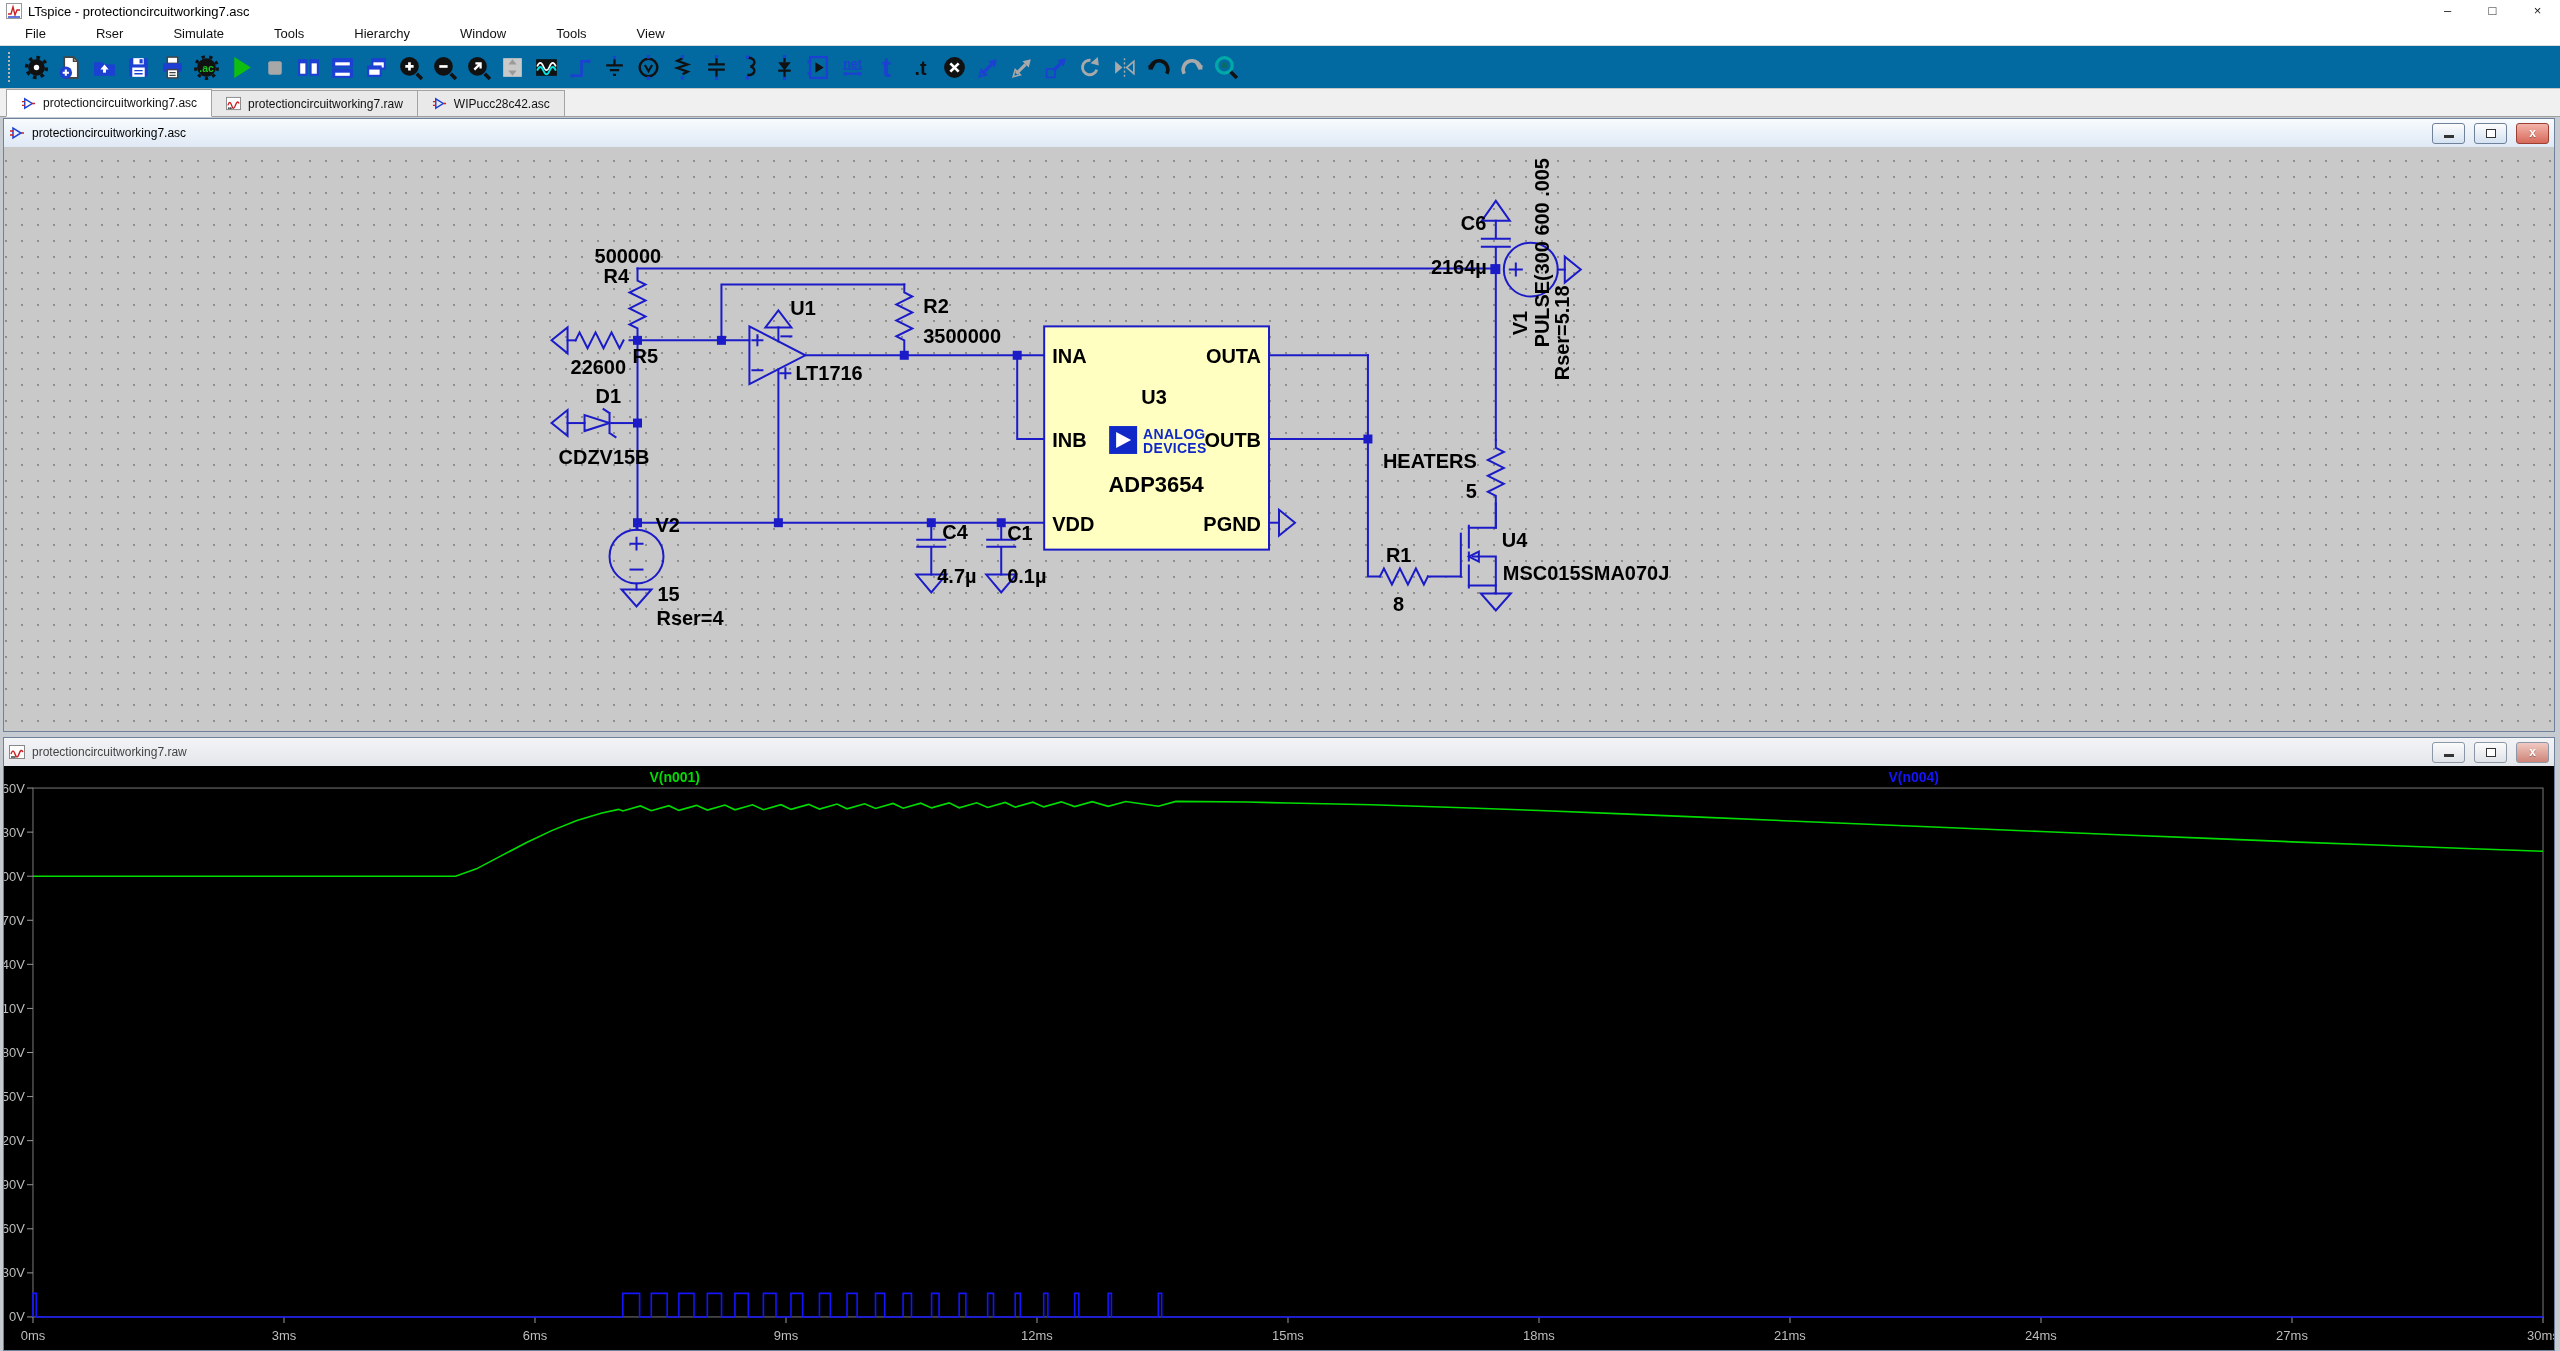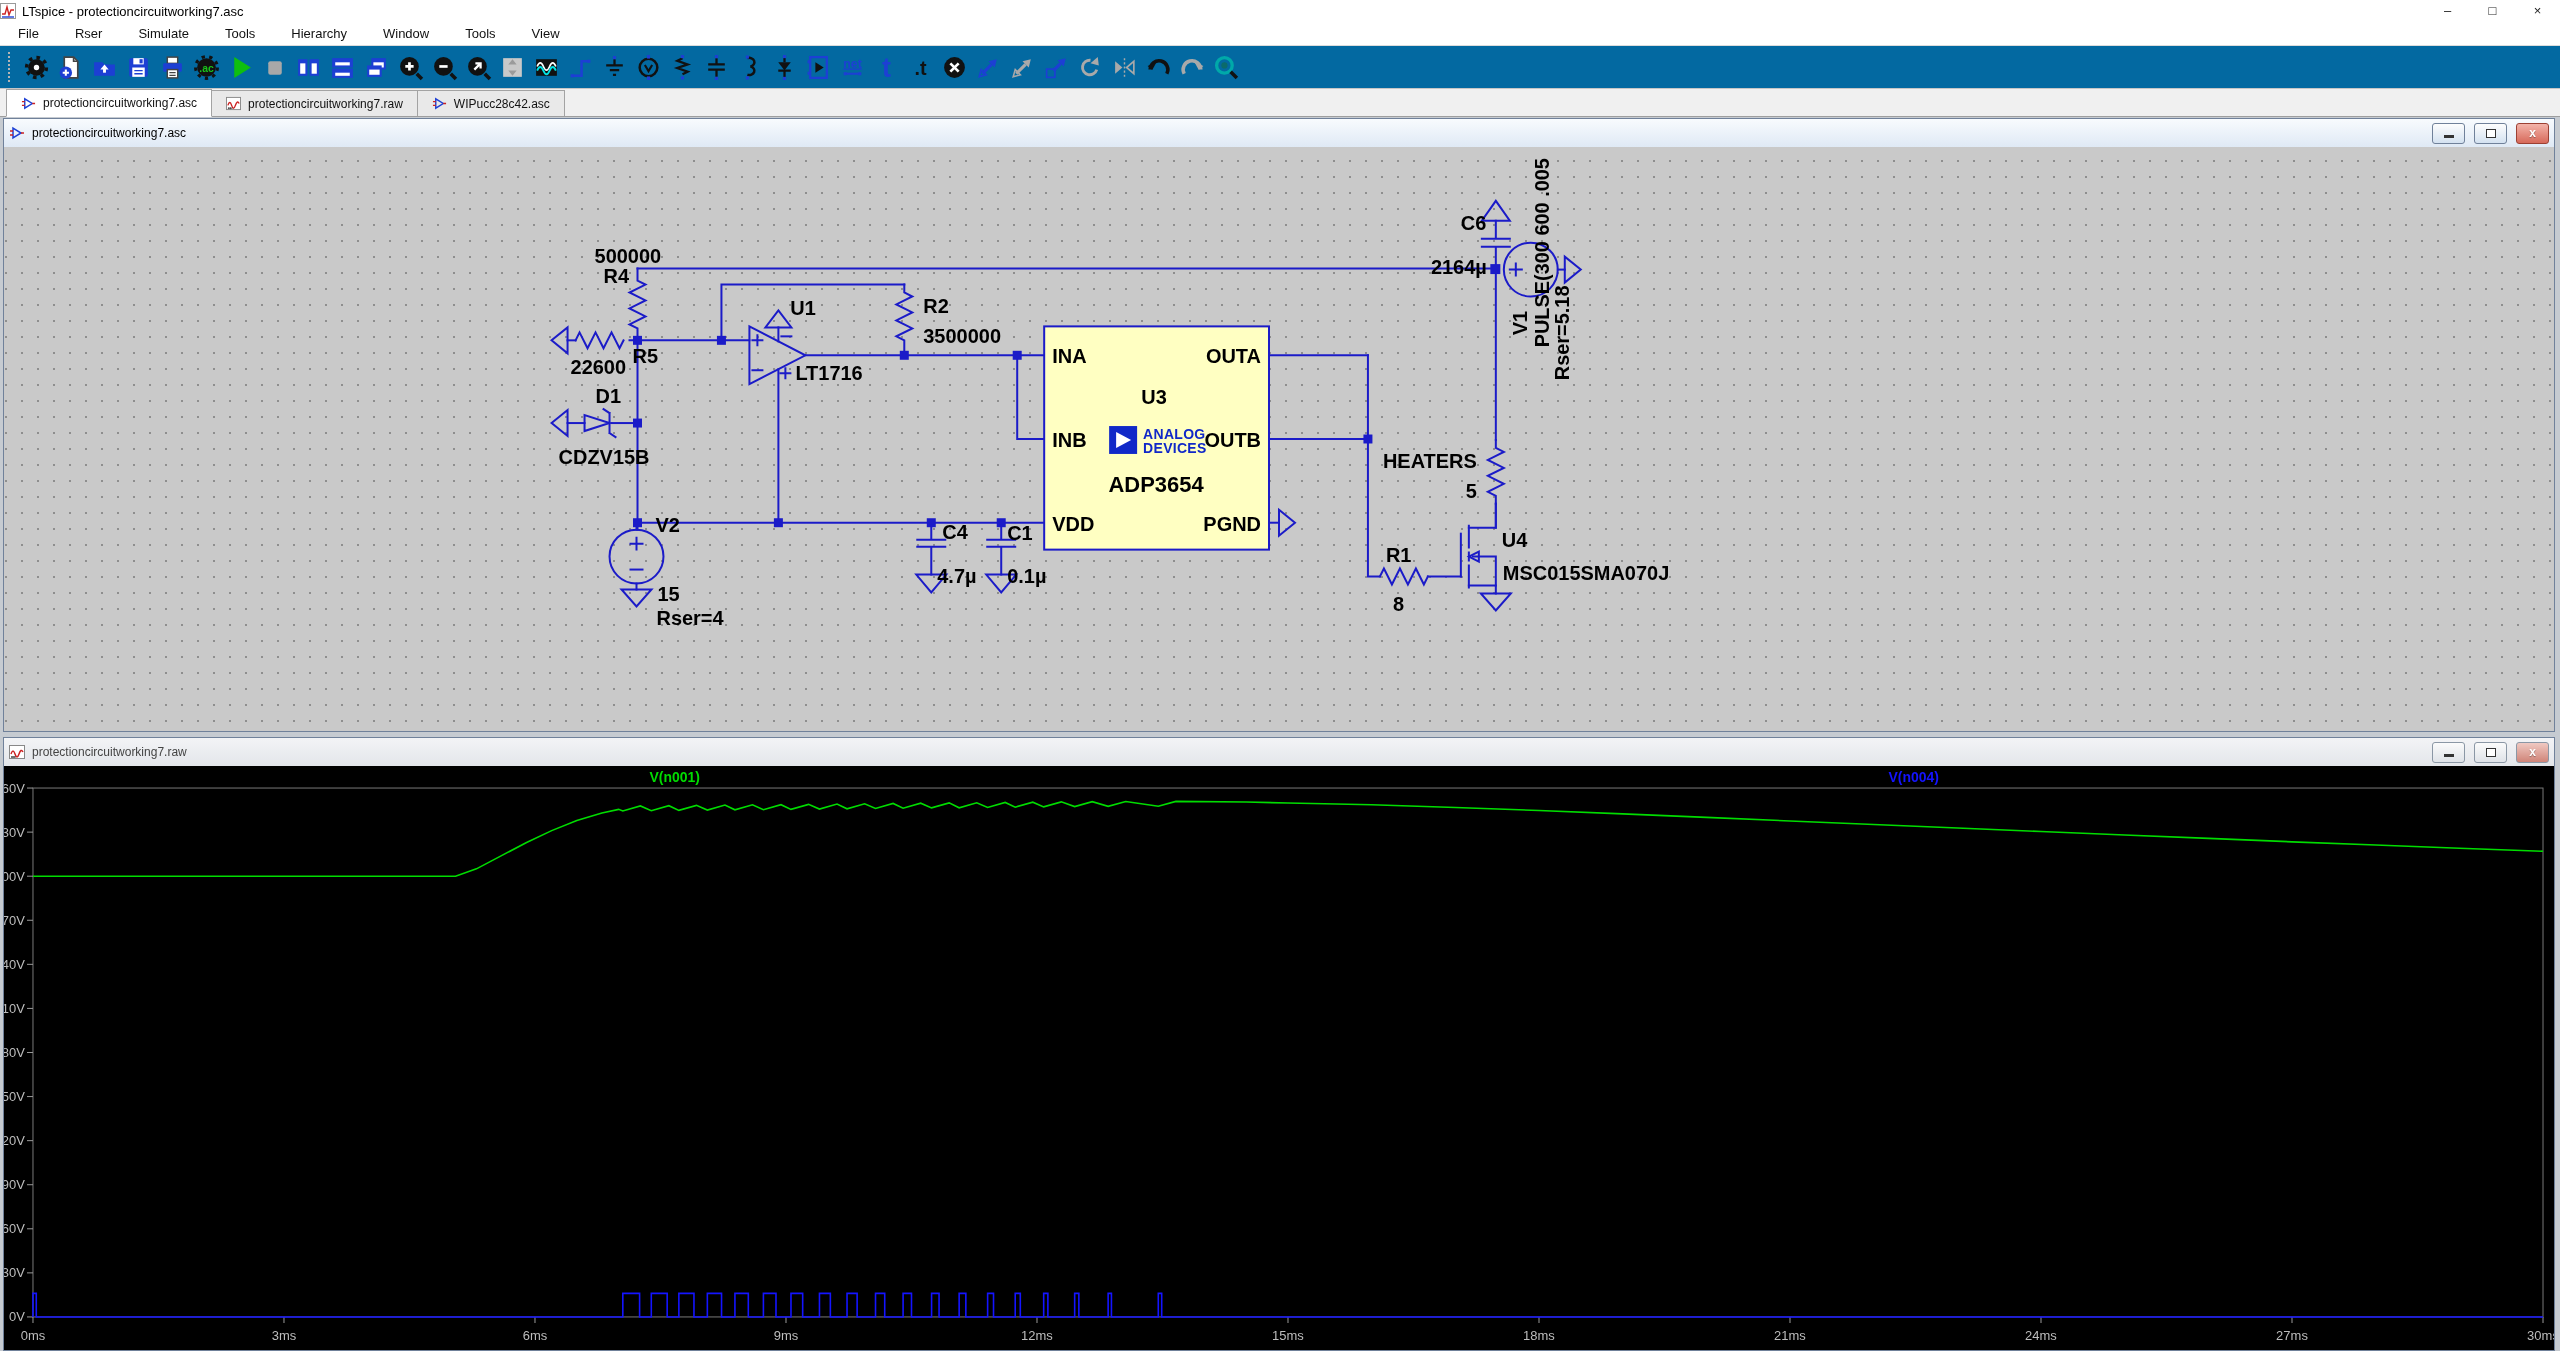--- a/index.html
+++ b/index.html
@@ -6,7 +6,7 @@
   body{width:2560px;height:1351px;overflow:hidden;background:#c6cbd1;
        font-family:"Liberation Sans",sans-serif;-webkit-font-smoothing:antialiased;}
   
-  .titlebar{height:22px;background:#fff;display:flex;align-items:center;font-size:13px;color:#000;}
+  .titlebar{height:22px;background:#fff;display:flex;align-items:center;padding-left:6px;font-size:13px;color:#000;}
   .titlebar .ttext{margin-left:6px;}
   .titlebar .spacer{flex:1;}
   .wctl{width:45px;height:22px;text-align:center;line-height:22px;font-size:13px;color:#222;}

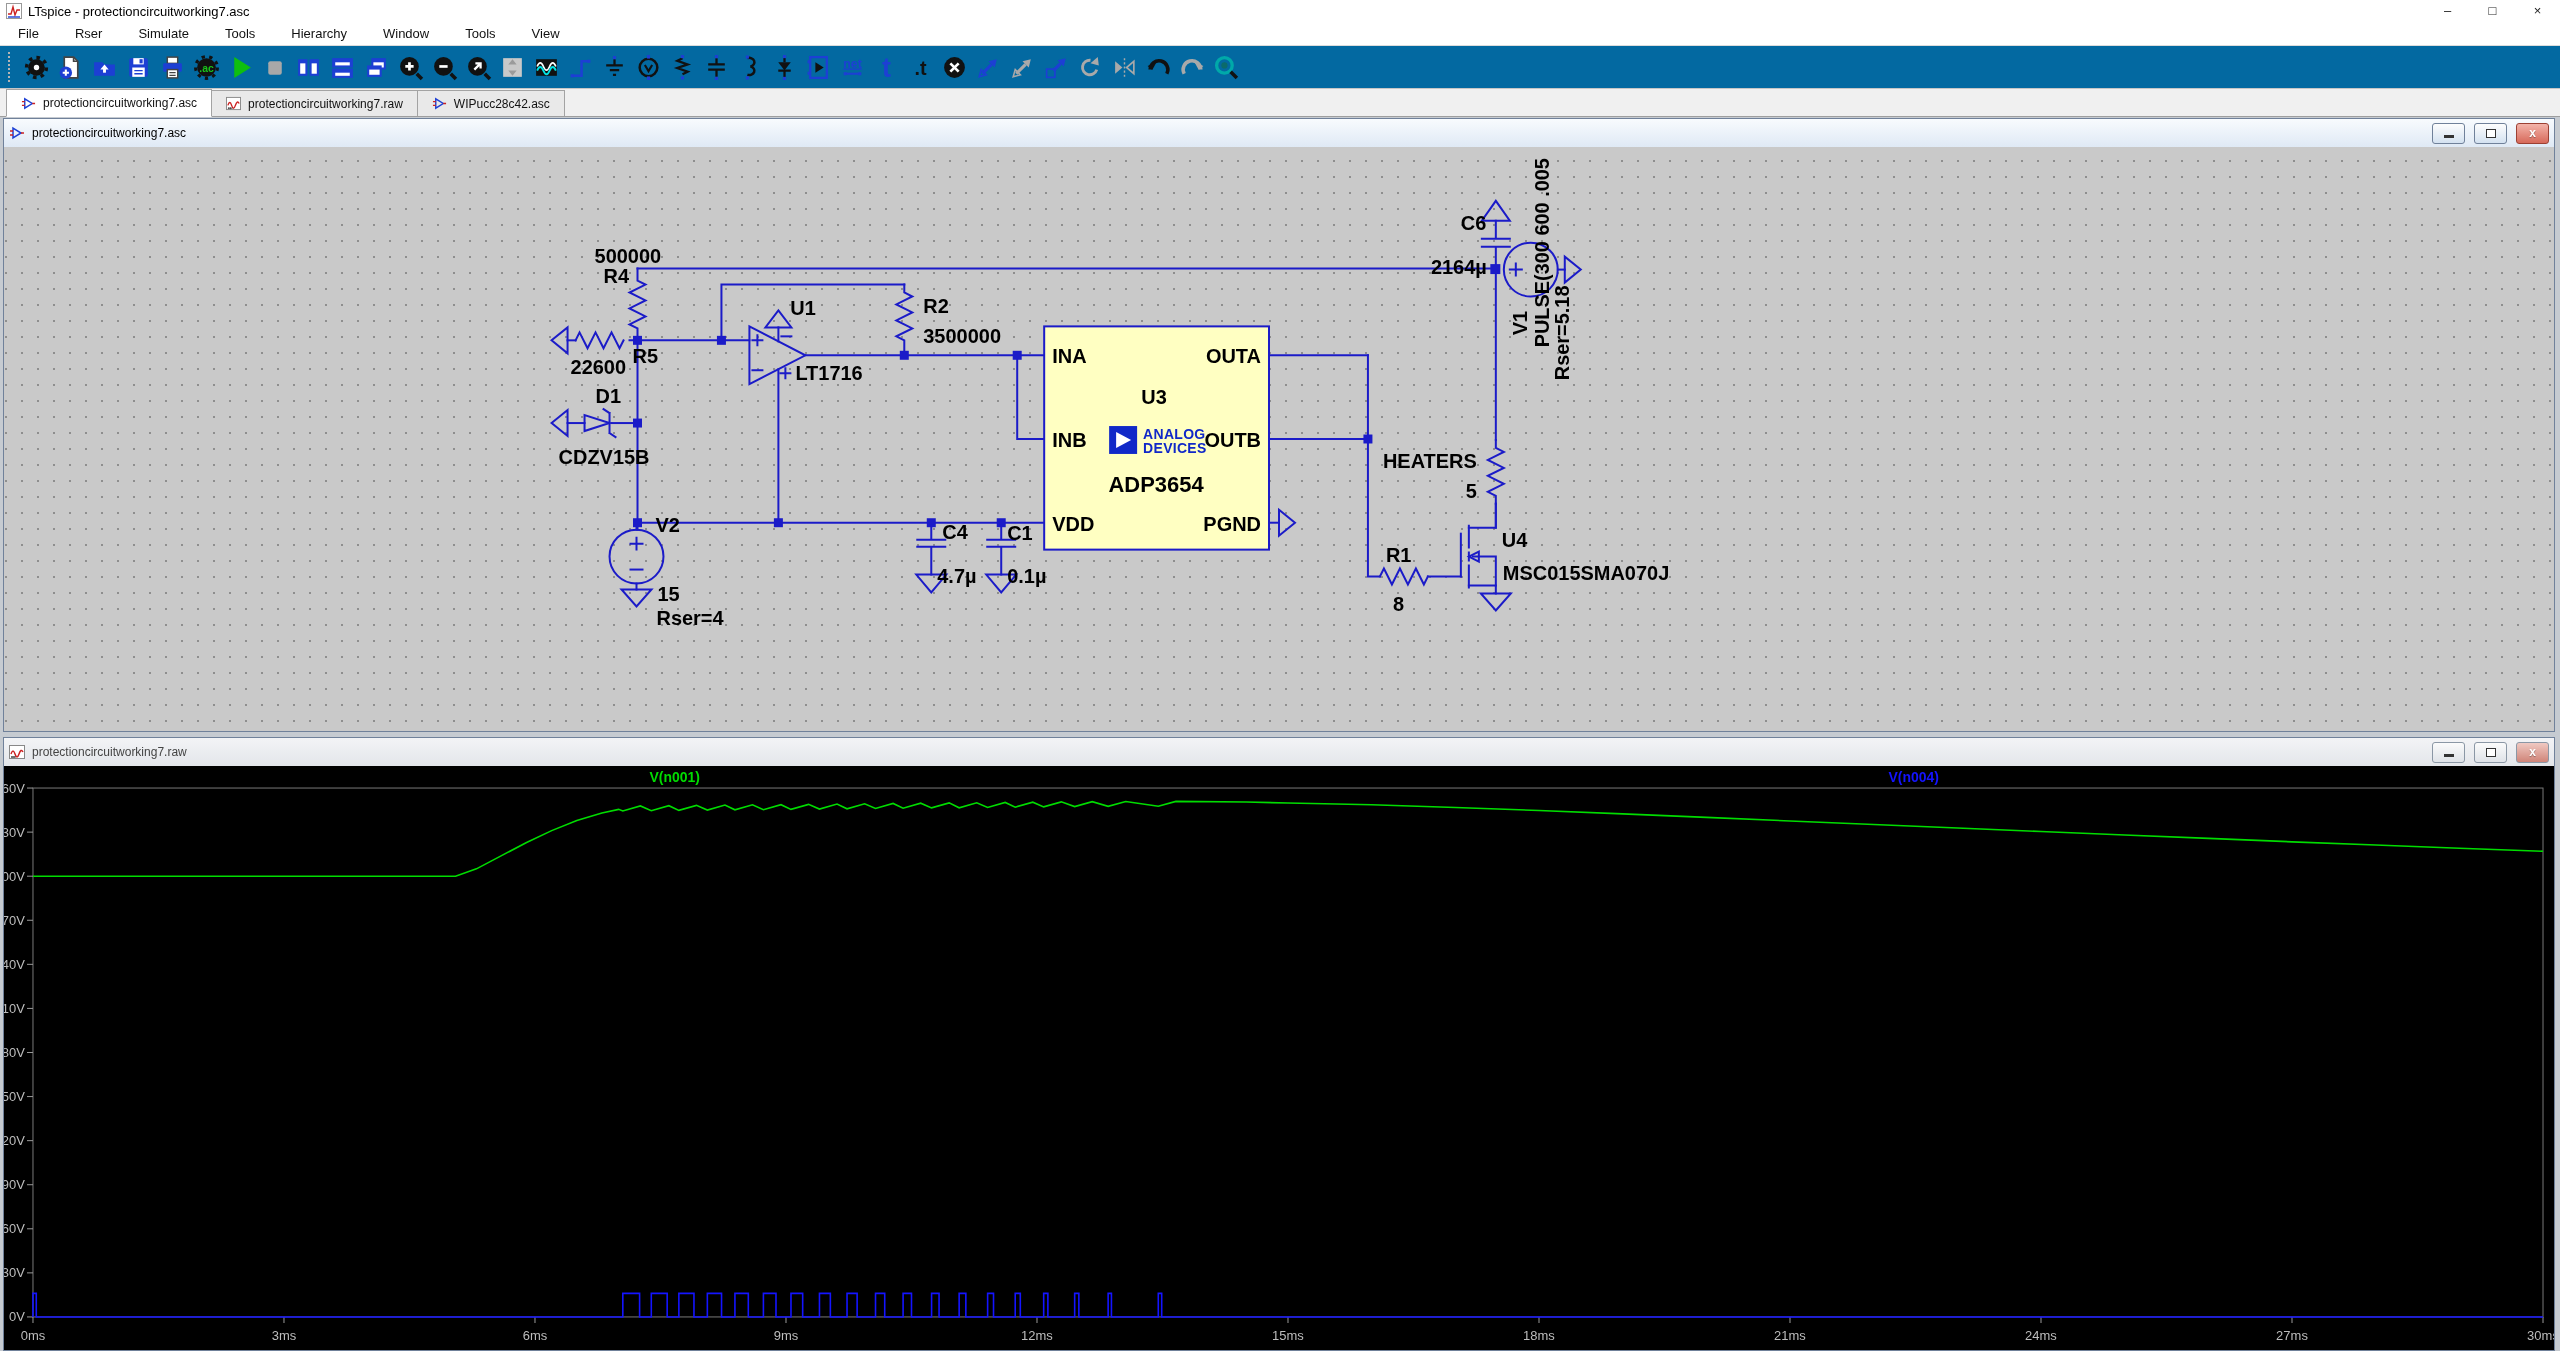--- a/index.html
+++ b/index.html
@@ -11,7 +11,7 @@
   .titlebar .spacer{flex:1;}
   .wctl{width:45px;height:22px;text-align:center;line-height:22px;font-size:13px;color:#222;}
   .menubar{height:23px;background:#fff;display:flex;align-items:center;font-size:13px;color:#111;}
-  .menu-item{padding:0 18px;height:23px;line-height:23px;}
+  .menu-item{padding:0 25px;height:23px;line-height:23px;}
   .toolbar{height:42px;background:#0369a1;border-top:1px solid #dcdcdc;border-bottom:1px solid #c6c6c6;
            display:flex;align-items:center;padding-left:4px;}
   .grip{width:5px;height:30px;margin:0 4px;border-left:2px dotted #b5b5b5;}

